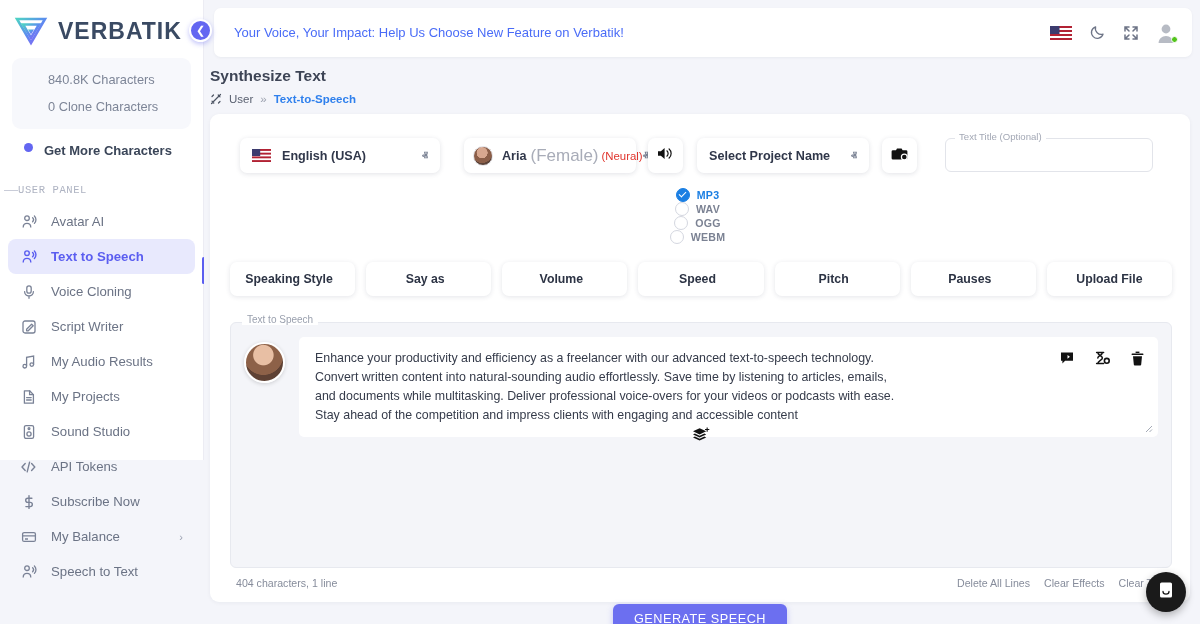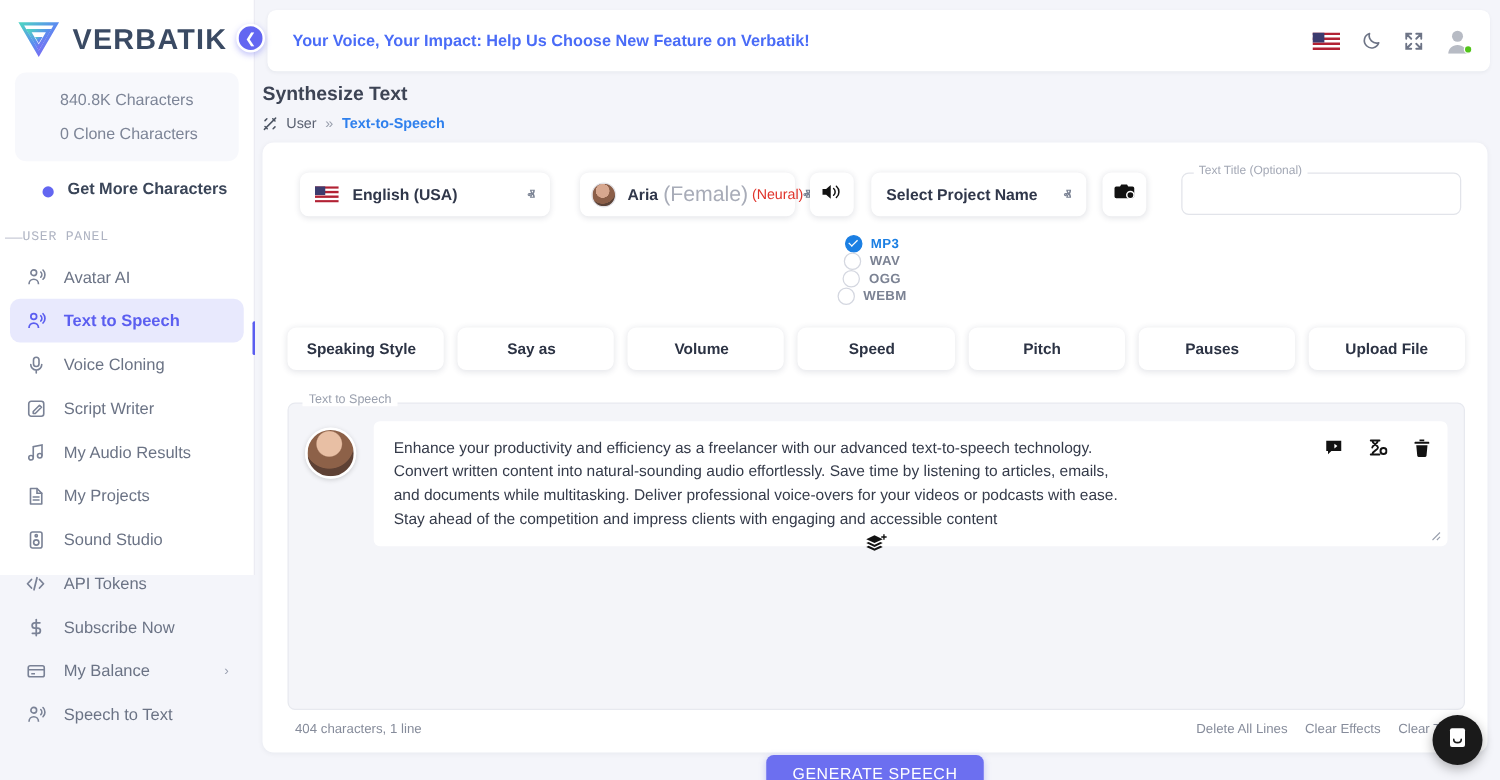--- a/index.html
+++ b/index.html
@@ -76,7 +76,7 @@
     border-radius: 7px; display: flex; align-items: center;
     padding: 0 16px 0 20px; box-shadow: 0 1px 3px rgba(20,30,60,.05);
   }
-  .promo { font-size: 13px; font-weight: bold; color: #4a6cf7; cursor: pointer; }
+  .promo { font-size: 13px; font-weight: normal; color: #4a6cf7; cursor: pointer; }
   .topbar-icons { margin-left: auto; display: flex; align-items: center; gap: 17px; }
   .ti { cursor: pointer; display: flex; align-items: center; justify-content: center; color: #6d7486;}
   .avatar-wrap { position: relative; width: 20px; height: 22px; }

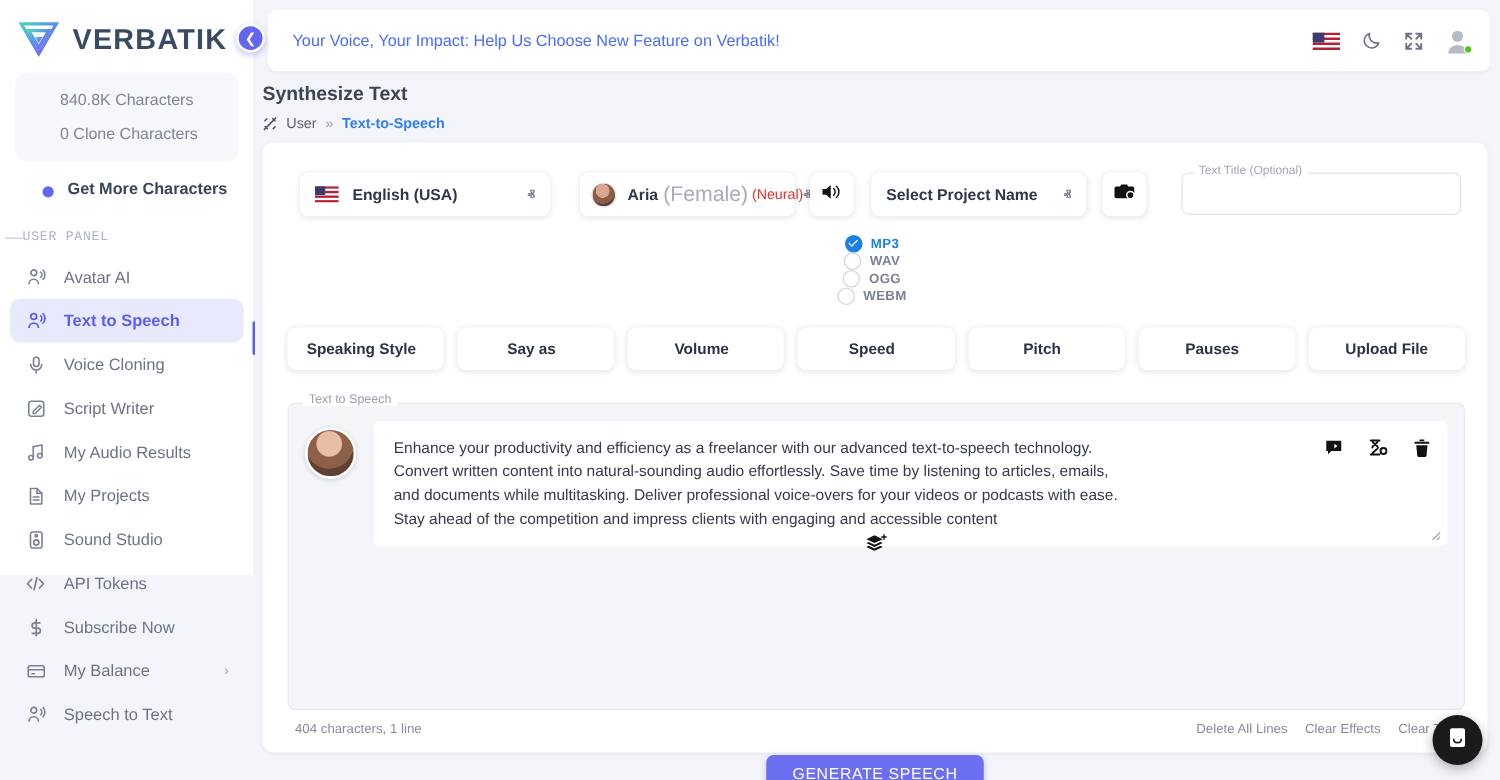--- a/index.html
+++ b/index.html
@@ -124,7 +124,7 @@
     cursor: pointer; color: #121212;
   }
   .sel-proj { width: 172px; margin-left: 14px; }
-  .field-wrap { position: relative; margin-left: 28px; width: 224px; }
+  .field-wrap { position: relative; margin-left: 28px; width: 208px; }
   .field-label {
     position: absolute; top: -7px; left: 10px; background: #fff; padding: 0 4px;
     font-size: 9.6px; color: #a3a8b5;

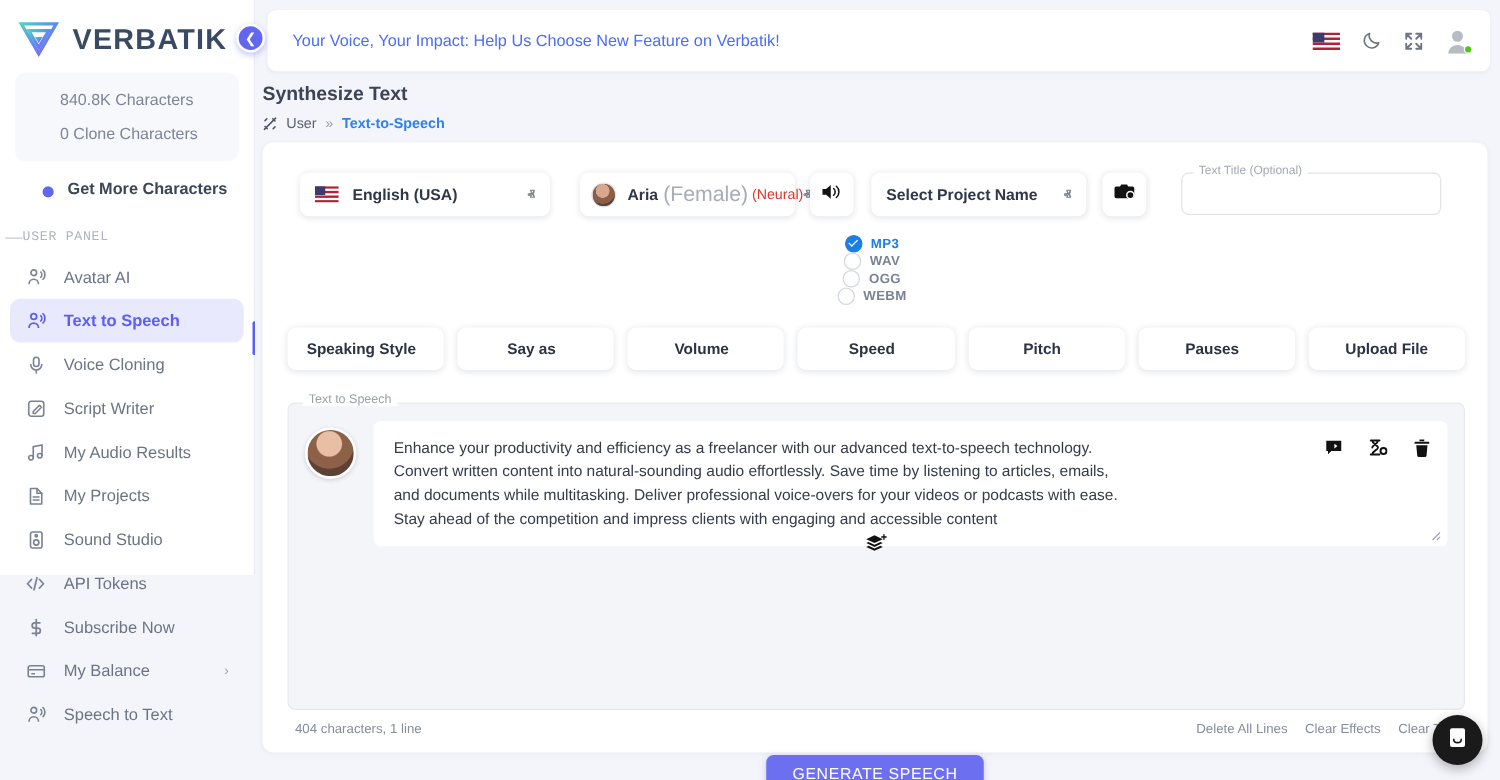--- a/index.html
+++ b/index.html
@@ -39,8 +39,8 @@
     font-size: 12.8px; color: #7d8597; padding: 6px 0 6px 36px;
   }
   .get-more {
-    display: flex; align-items: flex-end; gap: 11px;
-    padding: 14px 0 12px 34px; cursor: pointer;
+    display: flex; align-items: flex-start; gap: 11px;
+    padding: 14px 0 12px 24px; cursor: pointer;
   }
   .dot { width: 9px; height: 9px; border-radius: 50%; background: #6366f1; flex:0 0 9px;}
   .get-more-label { font-size: 13px; font-weight: bold; color: #3a4558; }

